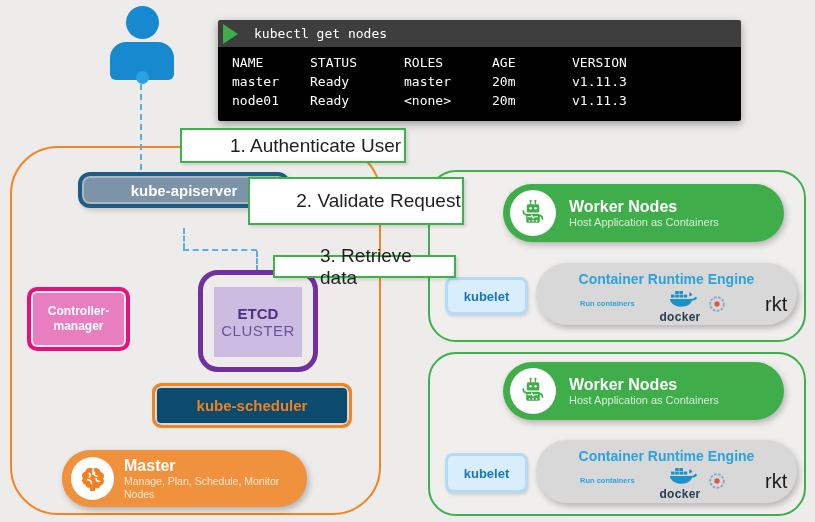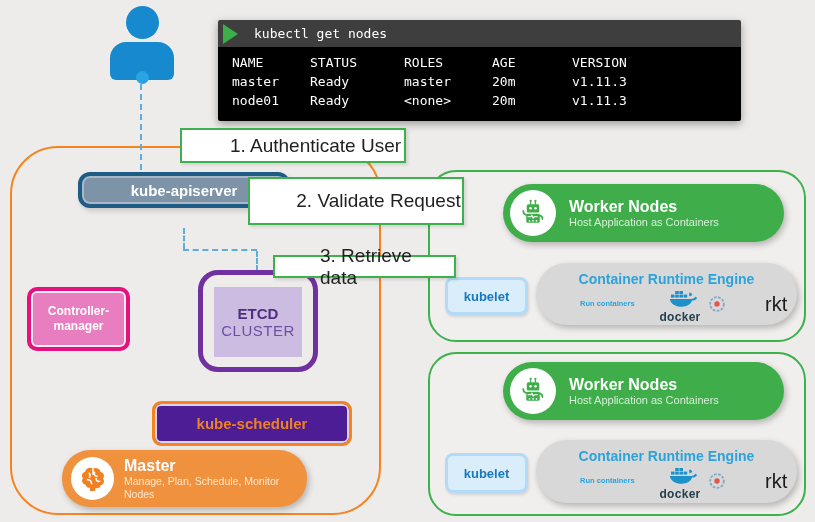--- a/index.html
+++ b/index.html
@@ -54,7 +54,7 @@
   .etcd-inner{left:214px;top:287px;width:88px;height:70px;background:#cdbce2;display:flex;flex-direction:column;align-items:center;justify-content:center;z-index:11;}
   .etcd-line1{font-weight:bold;font-size:15px;color:#4f2d7f;}
   .etcd-line2{font-size:15px;color:#6b4fa0;letter-spacing:.5px;}
-  .scheduler{left:152px;top:401px;width:200px;height:45px;background:#4c1d95;border:3px solid #f5831f;border-radius:9px;
+  .scheduler{left:152px;top:383px;width:200px;height:45px;background:#0c4a6e;border:3px solid #f5831f;border-radius:9px;
              box-shadow:inset 0 0 0 2px rgba(255,255,255,.8);display:flex;align-items:center;justify-content:center;
              color:#f08122;font-weight:bold;font-size:15px;}
   .master-pill{left:62px;top:450px;width:245px;height:57px;background:#f0913d;border-radius:28px;box-shadow:2px 3px 6px rgba(0,0,0,.25);

